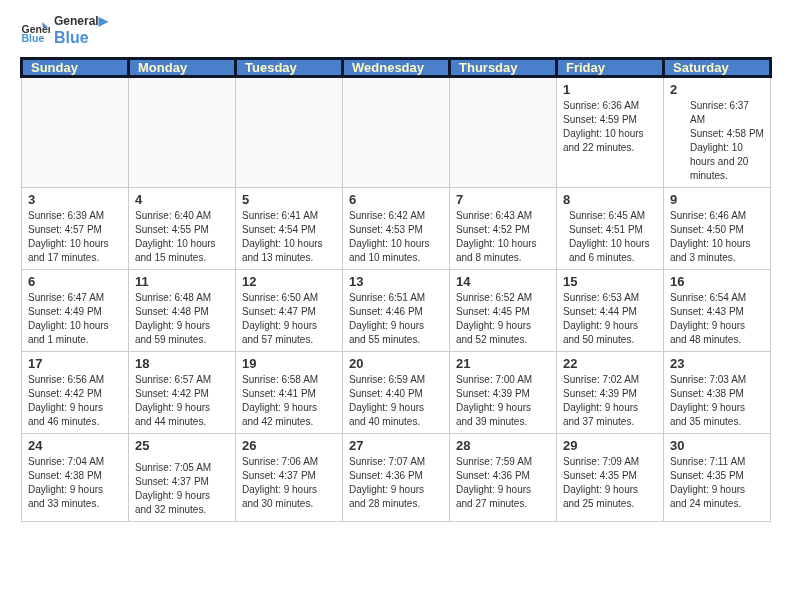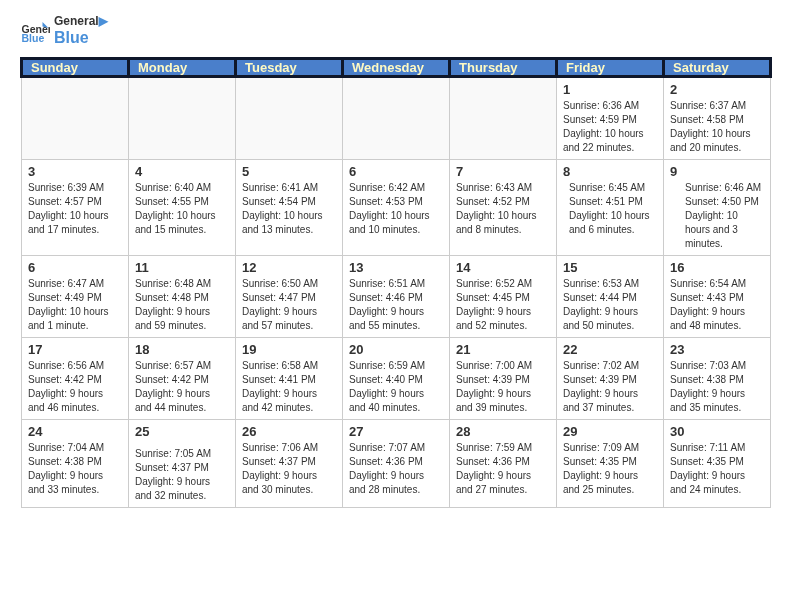--- a/index.html
+++ b/index.html
@@ -68,7 +68,7 @@
           </td>
           <td>
             <span class="day-num">2</span>
-            <div class="day-info" style="white-space: pre-line;">Sunrise: 6:37 AM
+            <div class="day-info" style="white-space: pre-line; margin-left: 20px;">Sunrise: 6:37 AM
 Sunset: 4:58 PM
 Daylight: 10 hours and 20 minutes.</div>
           </td>

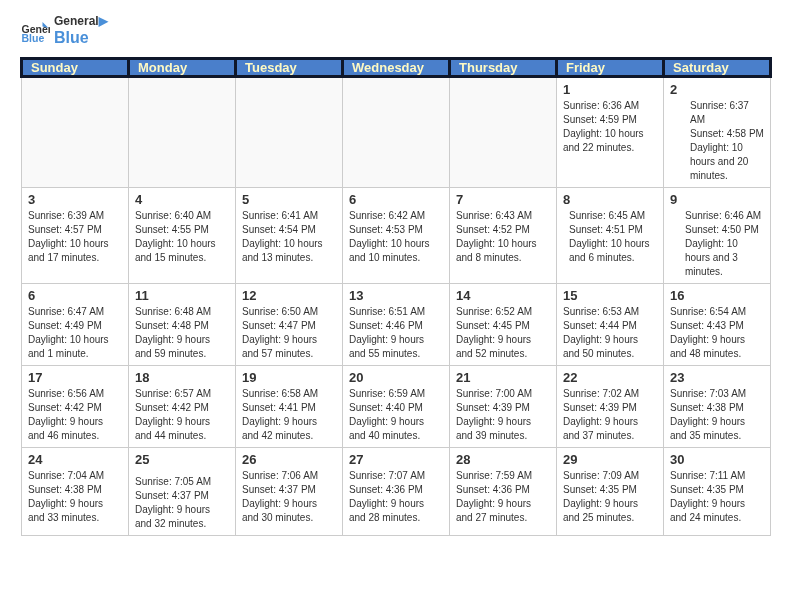--- a/index.html
+++ b/index.html
@@ -112,7 +112,7 @@
           </td>
           <td>
             <span class="day-num">9</span>
-            <div class="day-info" style="white-space: pre-line; margin-left: 15px;">Sunrise: 6:46 AM
+            <div class="day-info" style="white-space: pre-line;">Sunrise: 6:46 AM
 Sunset: 4:50 PM
 Daylight: 10 hours and 3 minutes.</div>
           </td>

